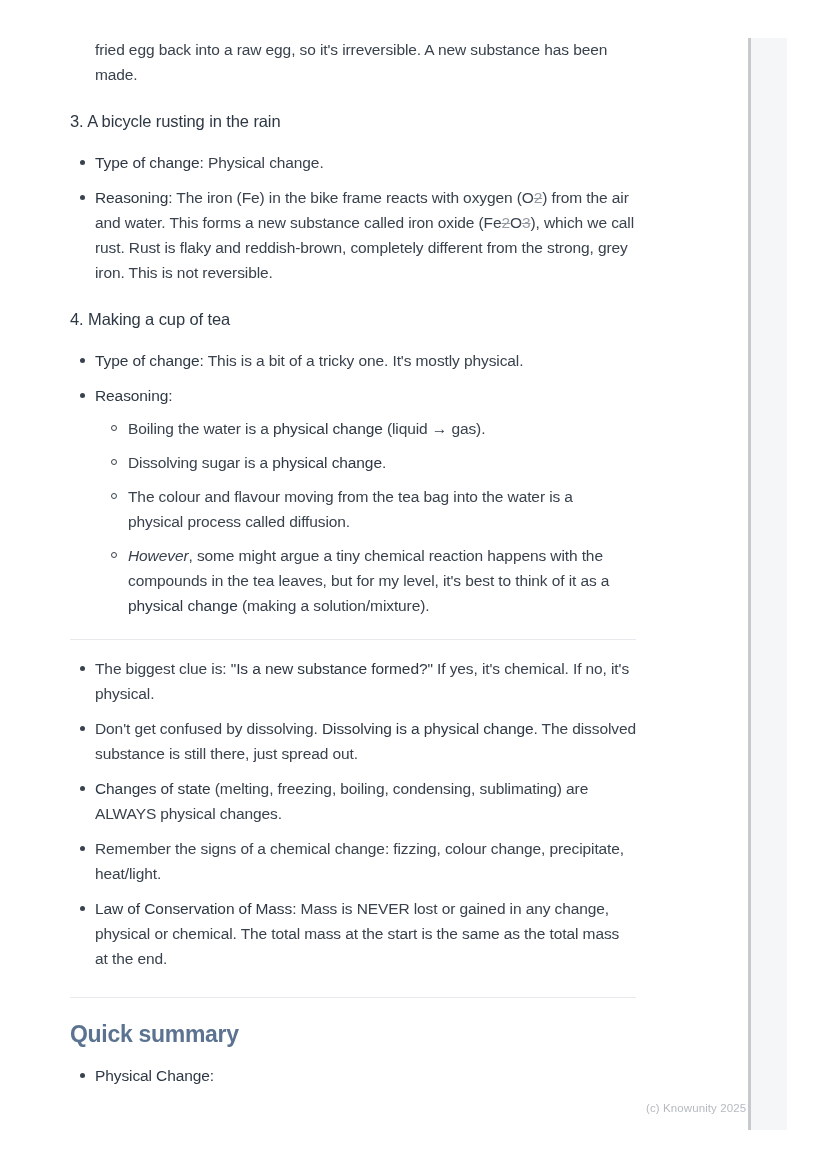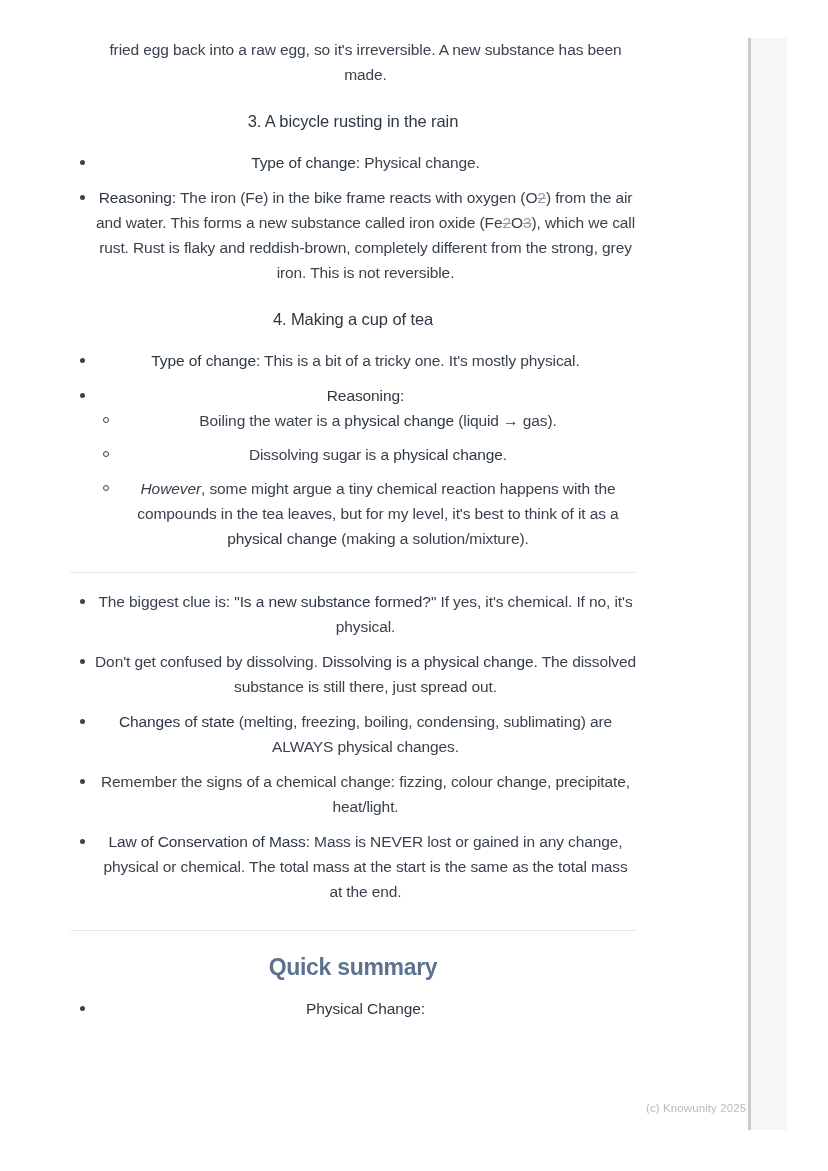--- a/index.html
+++ b/index.html
@@ -11,7 +11,7 @@
   }
   .content{
     position:absolute;left:70px;top:37px;width:566px;
-    font-size:15.5px;line-height:25px;letter-spacing:-0.1px;text-align:center;
+    font-size:15.5px;line-height:25px;letter-spacing:-0.1px;
   }
   p.cont{margin:0 0 0 25px;}
   h3{

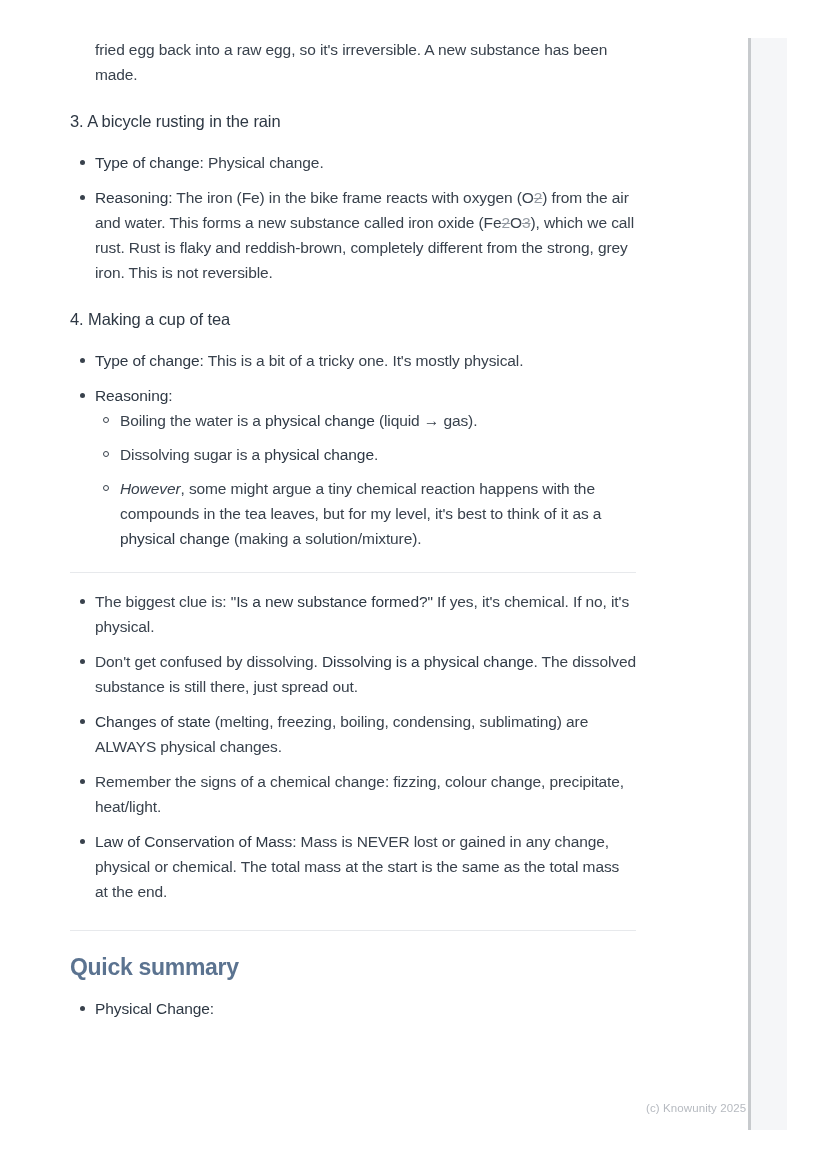--- a/index.html
+++ b/index.html
@@ -29,7 +29,7 @@
     content:"";position:absolute;left:-15px;top:10px;width:5px;height:5px;
     border-radius:50%;background:#39424d;
   }
-  ul.sub{margin:0;padding:0 0 0 25px;}
+  ul.sub{margin:8px;padding:0 0 0 25px;}
   ul.sub > li + li{margin-top:9px;}
   ul.sub > li::before{
     content:"";position:absolute;left:-17px;top:9px;width:4px;height:4px;

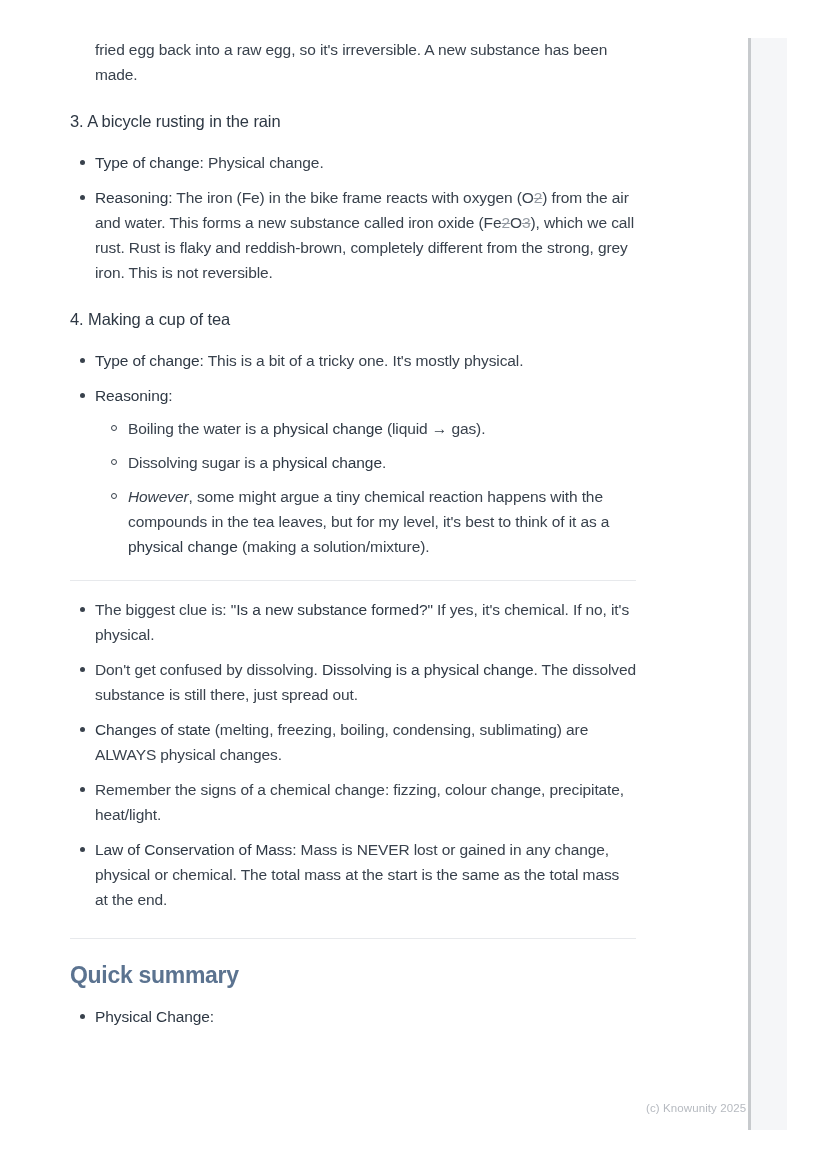--- a/index.html
+++ b/index.html
@@ -81,6 +81,7 @@
         <ul class="sub">
           <li><span>Boiling the water is a </span><span class="b">physical change</span><span> (liquid → gas).</span></li>
           <li><span>Dissolving sugar is a </span><span class="b">physical change</span><span>.</span></li>
+          <li><span>The colour and flavour moving from the tea bag into the water is a physical process called diffusion.</span></li>
           <li><span class="i">However</span><span>, some might argue a tiny chemical reaction happens with the compounds in the tea leaves, but for my level, it's best to think of it as a </span><span class="b">physical change</span><span> (making a solution/mixture).</span></li>
         </ul>
       </li>

